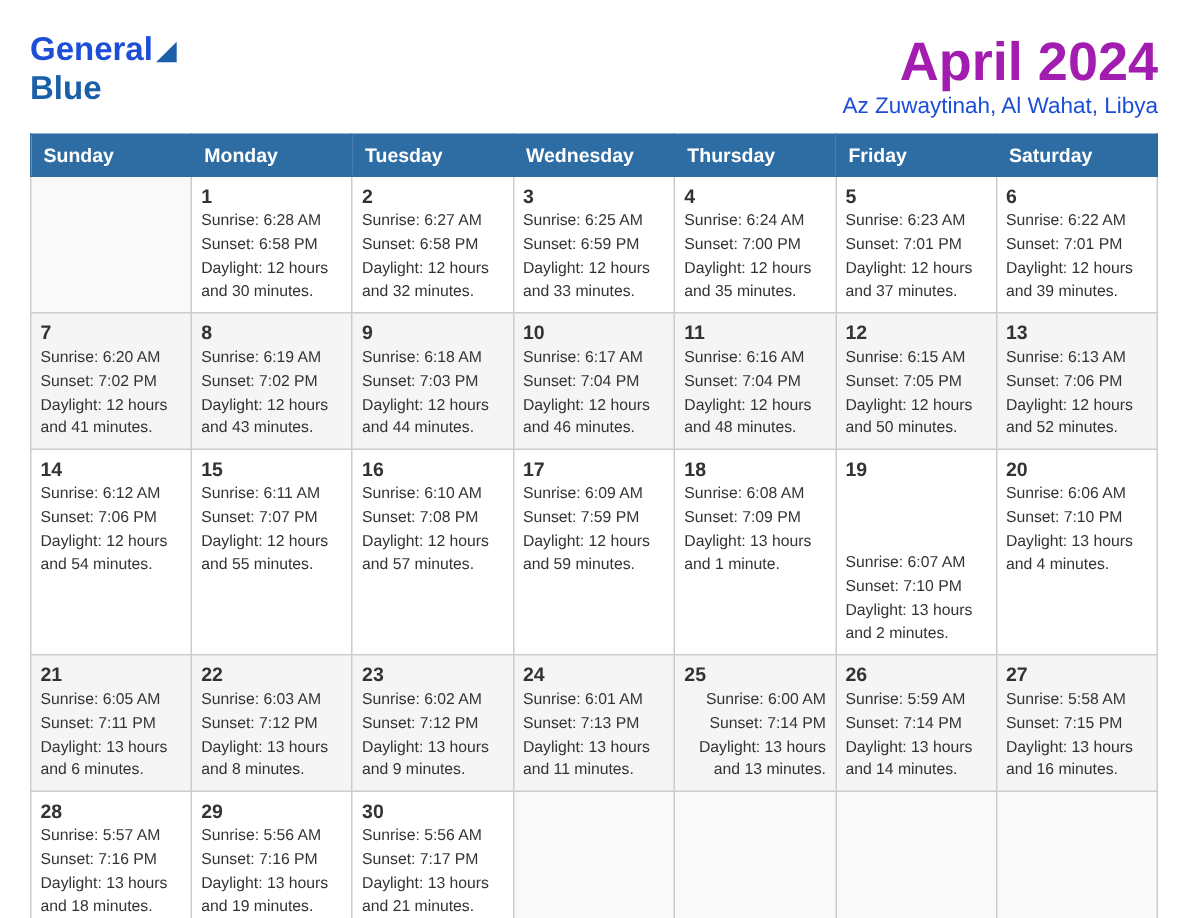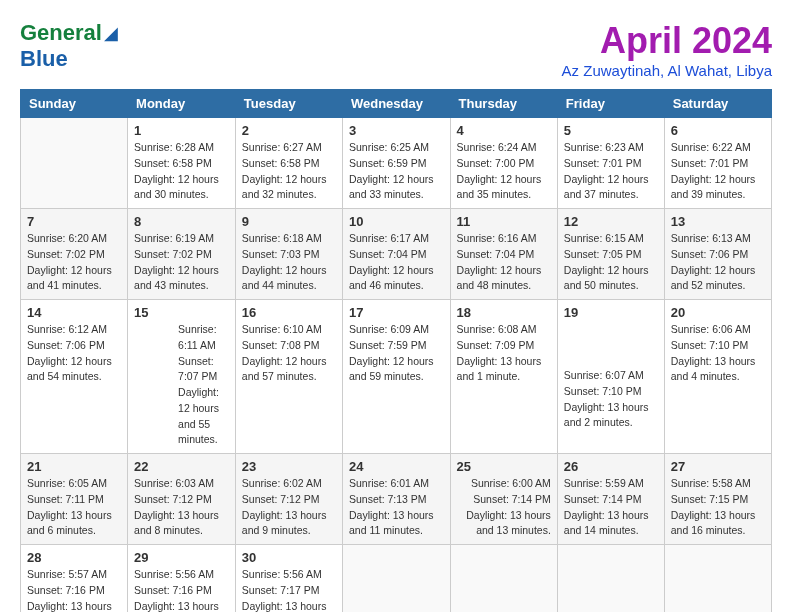--- a/index.html
+++ b/index.html
@@ -28,7 +28,7 @@
     .logo-general {
       font-size: 22px;
       font-weight: bold;
-      color: #15803d;
+      color: #1d4ed8;
     }
     .logo-blue {
       font-size: 22px;

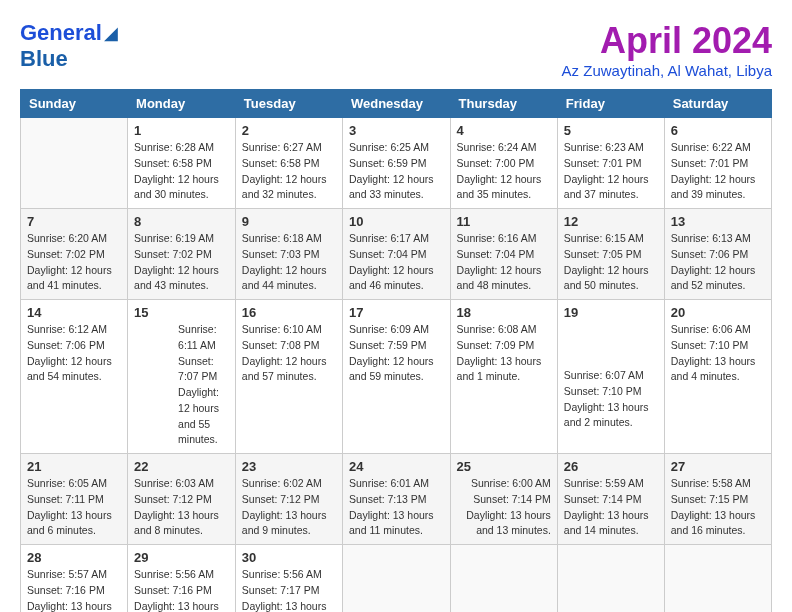--- a/index.html
+++ b/index.html
@@ -229,7 +229,7 @@
         </td>
         <td>
           <span class="day-number">15</span>
-          <div class="day-info" style="white-space: pre-line; margin-left: 44px;">Sunrise: 6:11 AM
+          <div class="day-info" style="white-space: pre-line;">Sunrise: 6:11 AM
 Sunset: 7:07 PM
 Daylight: 12 hours
 and 55 minutes.</div>

